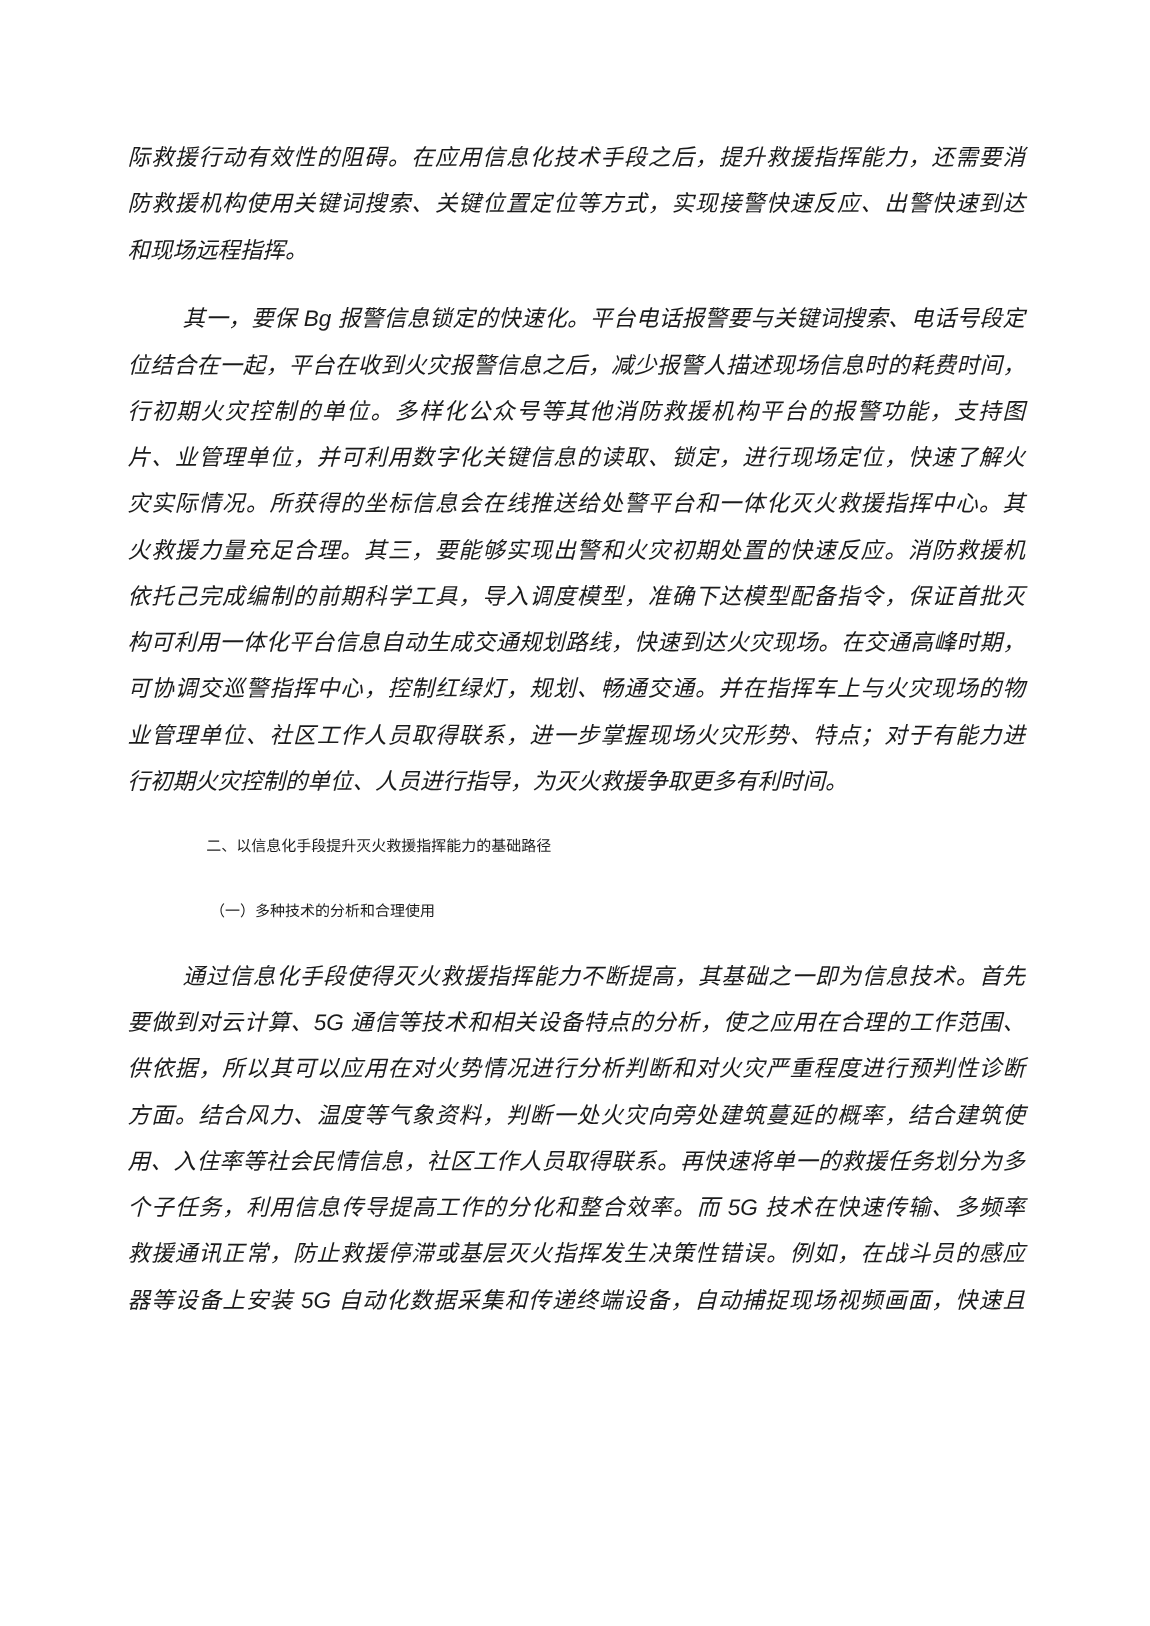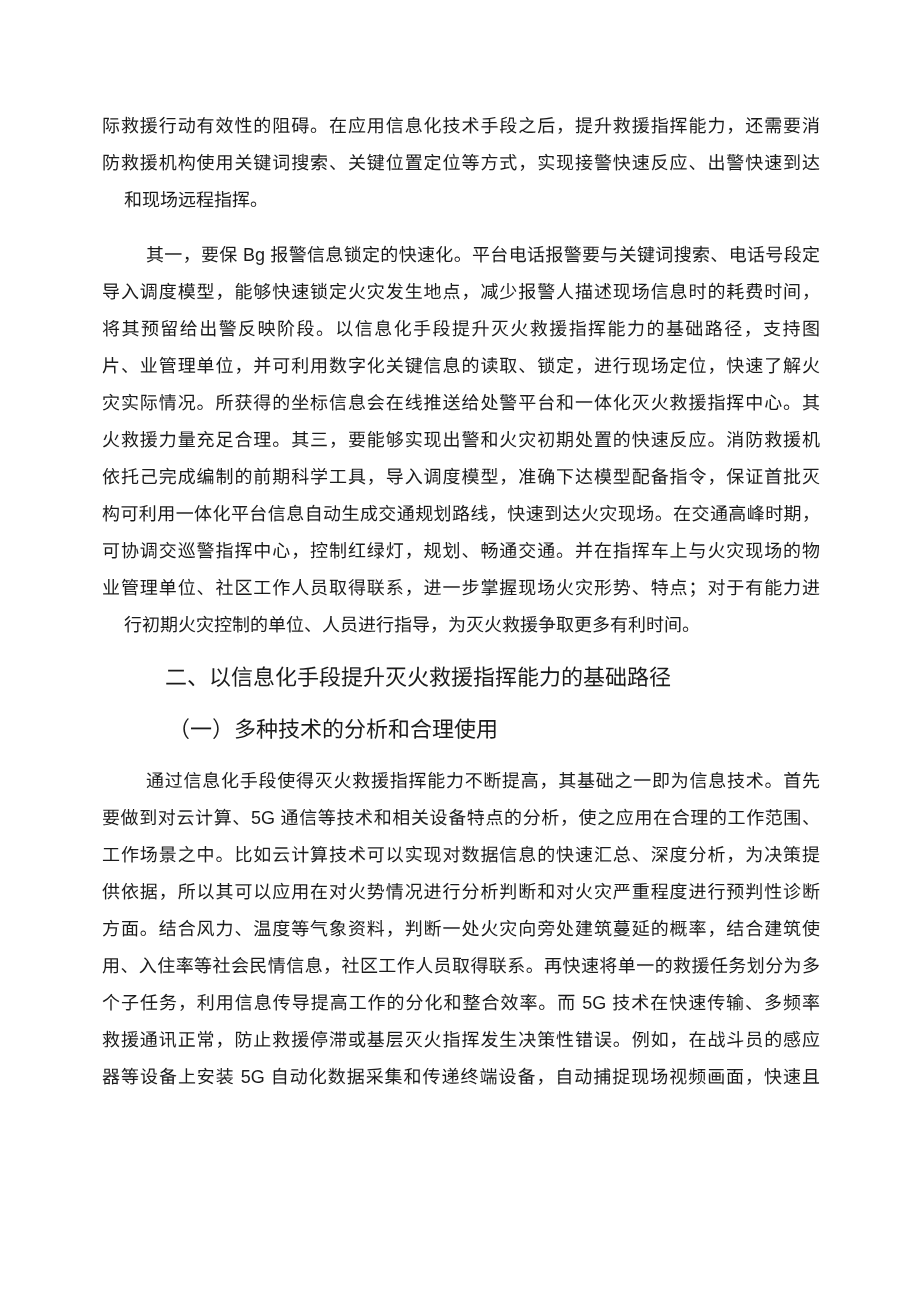--- a/index.html
+++ b/index.html
@@ -25,6 +25,7 @@
   }
   .para {
     margin: 0;
+    font-style: italic;
   }
   .para + .para {
     margin-top: 18px;

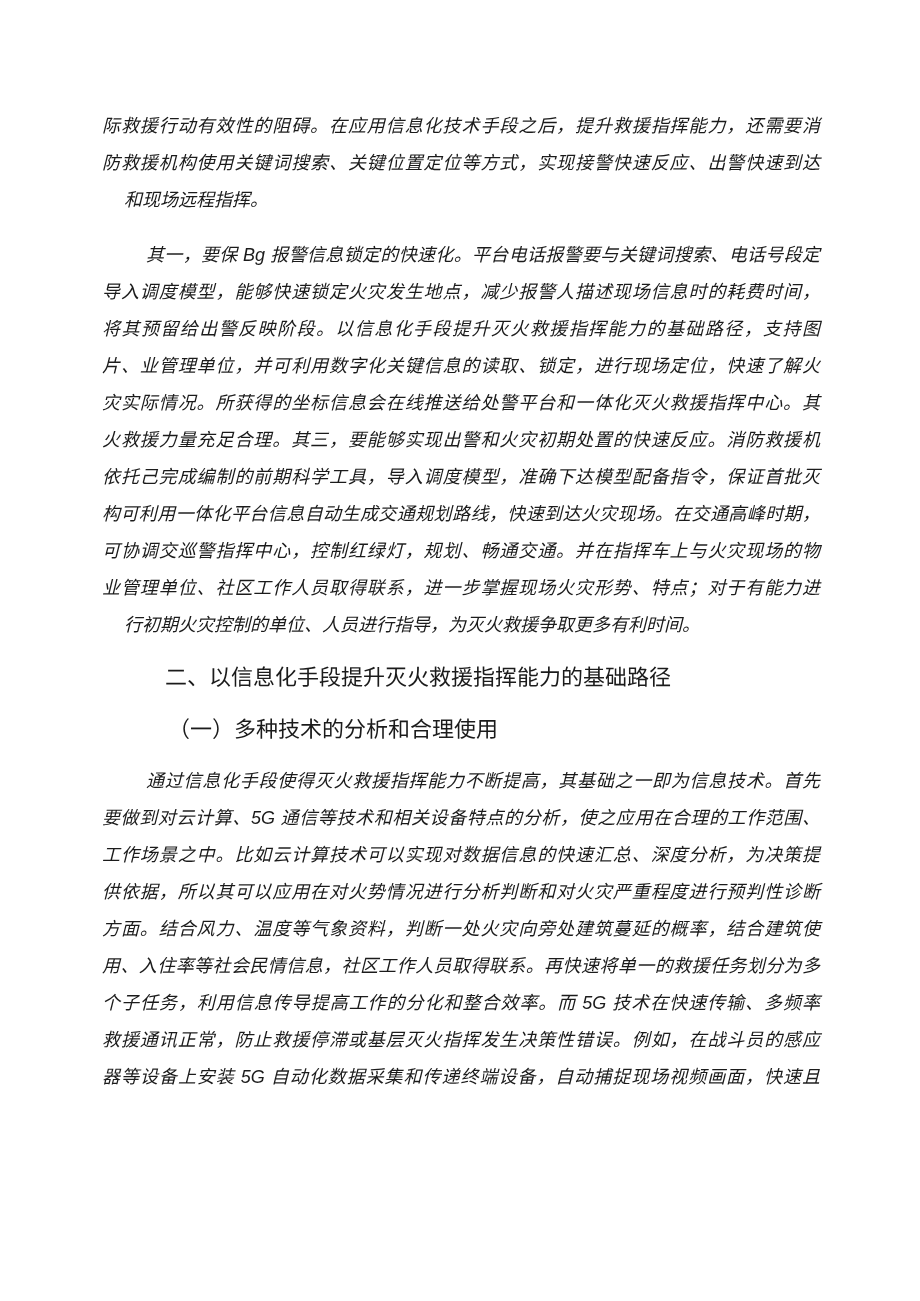--- a/index.html
+++ b/index.html
@@ -40,7 +40,6 @@
   .line.flush-left {
     text-align: left;
     text-align-last: left;
-    margin-left: 22px;
   }
   .heading {
     margin: 15px 0;

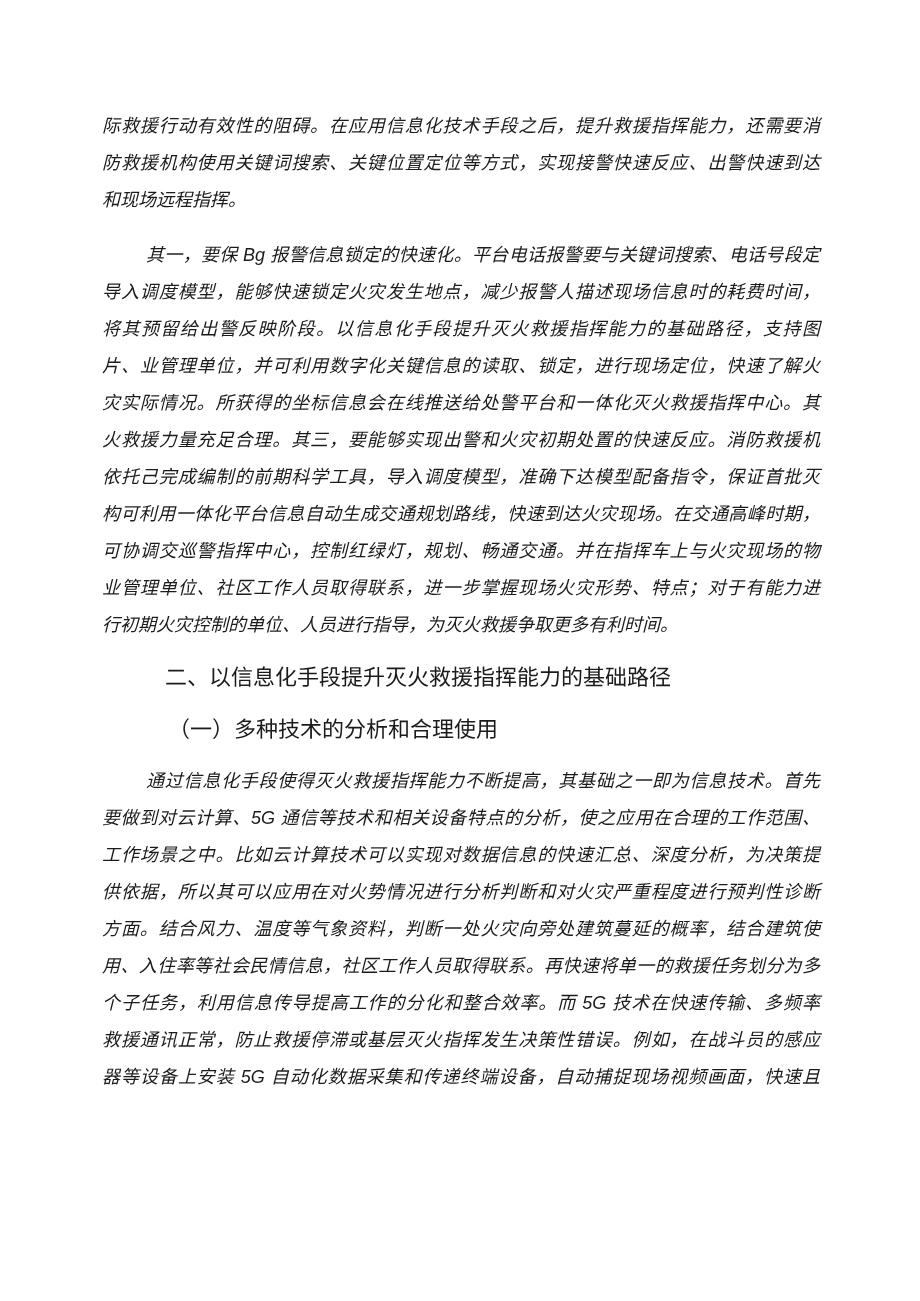--- a/index.html
+++ b/index.html
@@ -67,7 +67,7 @@
       </div>
     <div class="para">
         <div class="line indent">其一，要保 Bg 报警信息锁定的快速化。平台电话报警要与关键词搜索、电话号段定</div>
-        <div class="line">导入调度模型，能够快速锁定火灾发生地点，减少报警人描述现场信息时的耗费时间，</div>
+        <div class="line">位结合在一起，平台在收到火灾报警信息之后，减少报警人描述现场信息时的耗费时间，</div>
         <div class="line">将其预留给出警反映阶段。以信息化手段提升灭火救援指挥能力的基础路径，支持图</div>
         <div class="line">片、业管理单位，并可利用数字化关键信息的读取、锁定，进行现场定位，快速了解火</div>
         <div class="line">灾实际情况。所获得的坐标信息会在线推送给处警平台和一体化灭火救援指挥中心。其</div>

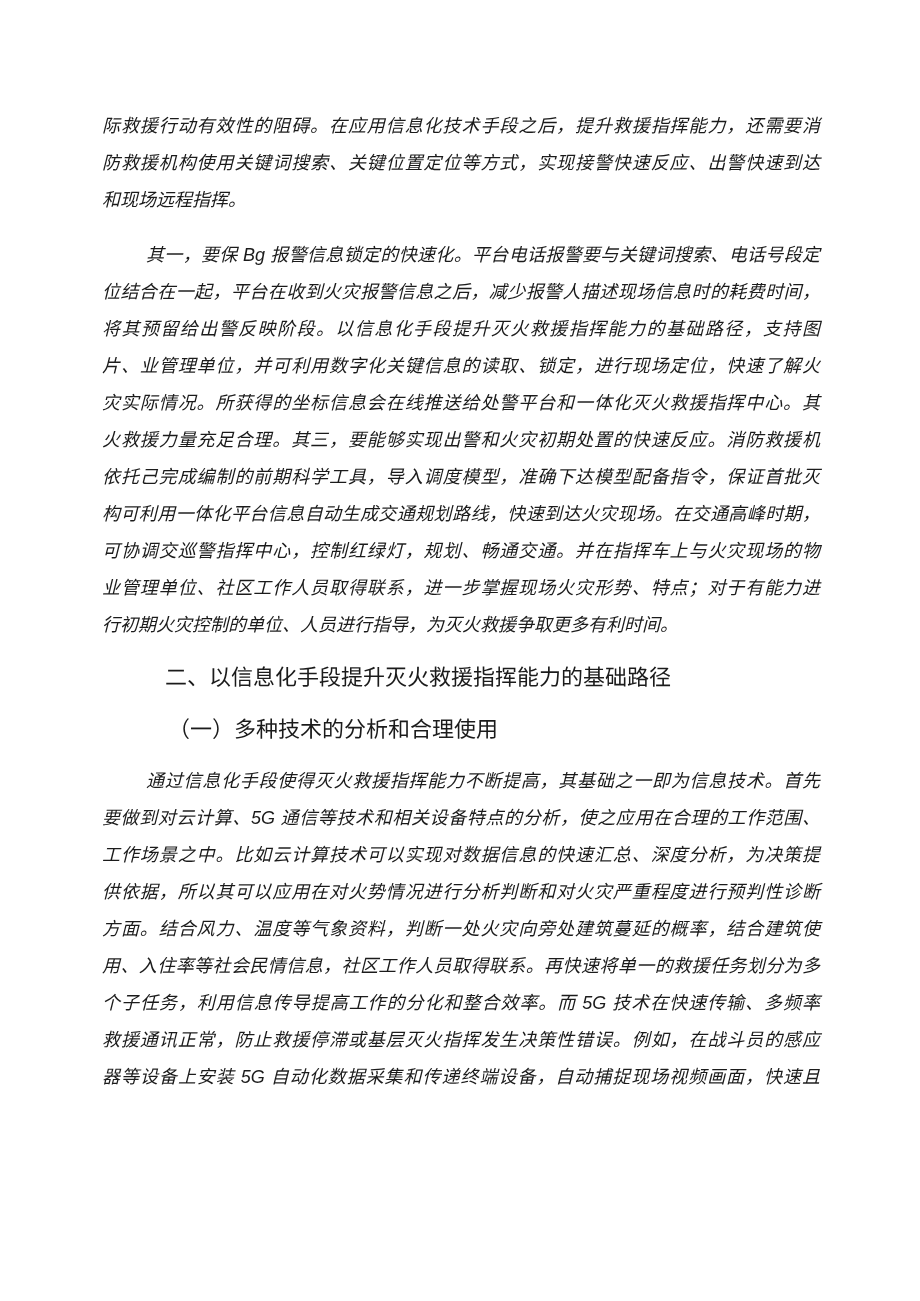--- a/index.html
+++ b/index.html
@@ -68,7 +68,7 @@
     <div class="para">
         <div class="line indent">其一，要保 Bg 报警信息锁定的快速化。平台电话报警要与关键词搜索、电话号段定</div>
         <div class="line">位结合在一起，平台在收到火灾报警信息之后，减少报警人描述现场信息时的耗费时间，</div>
-        <div class="line">将其预留给出警反映阶段。以信息化手段提升灭火救援指挥能力的基础路径，支持图</div>
+        <div class="line">行初期火灾控制的单位。多样化公众号等其他消防救援机构平台的报警功能，支持图</div>
         <div class="line">片、业管理单位，并可利用数字化关键信息的读取、锁定，进行现场定位，快速了解火</div>
         <div class="line">灾实际情况。所获得的坐标信息会在线推送给处警平台和一体化灭火救援指挥中心。其</div>
         <div class="line">火救援力量充足合理。其三，要能够实现出警和火灾初期处置的快速反应。消防救援机</div>

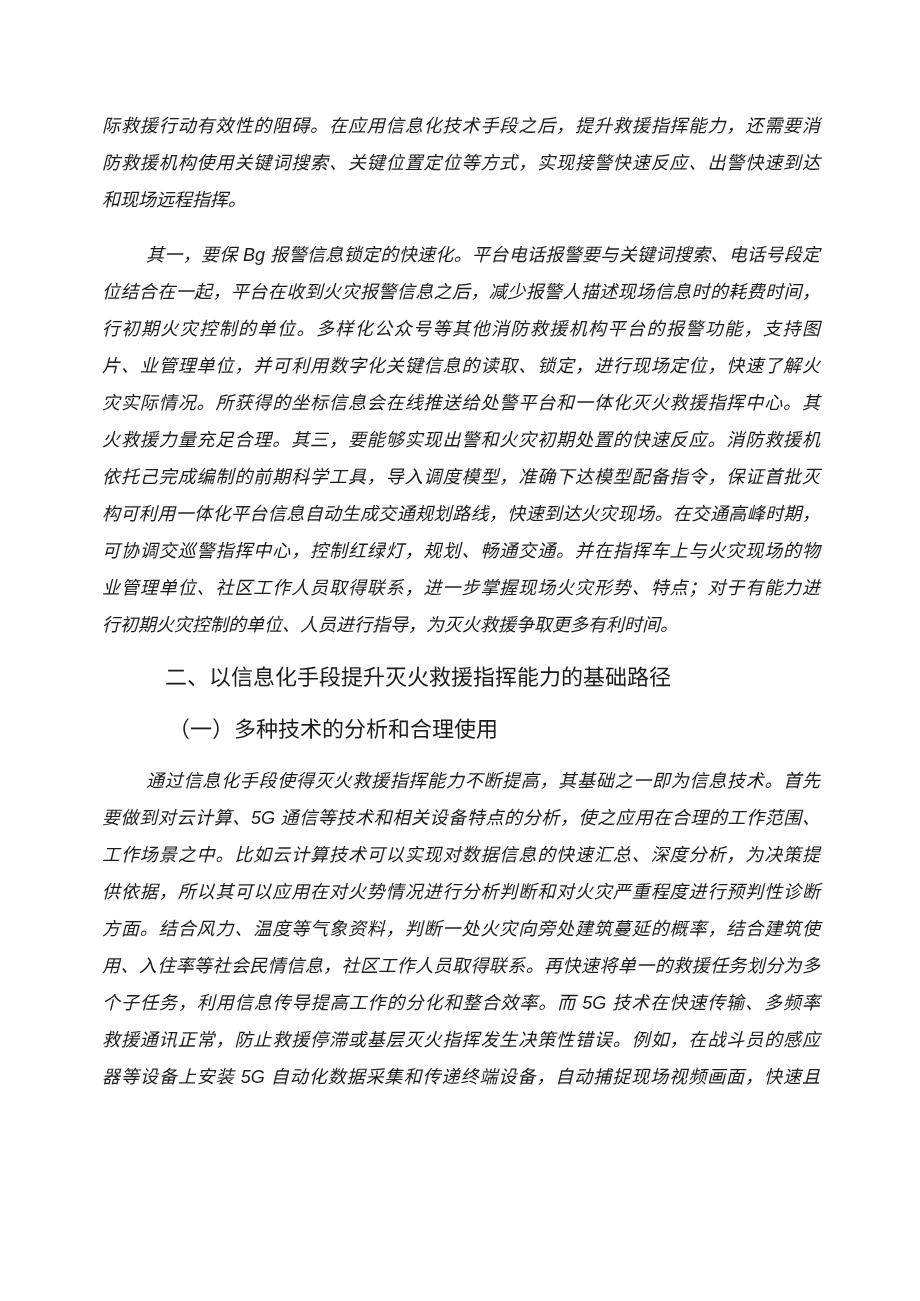--- a/index.html
+++ b/index.html
@@ -43,7 +43,7 @@
   }
   .heading {
     margin: 15px 0;
-    font-size: 22px;
+    font-size: 12px;
     font-weight: normal;
     line-height: 37px;
     color: #1b1b1b;

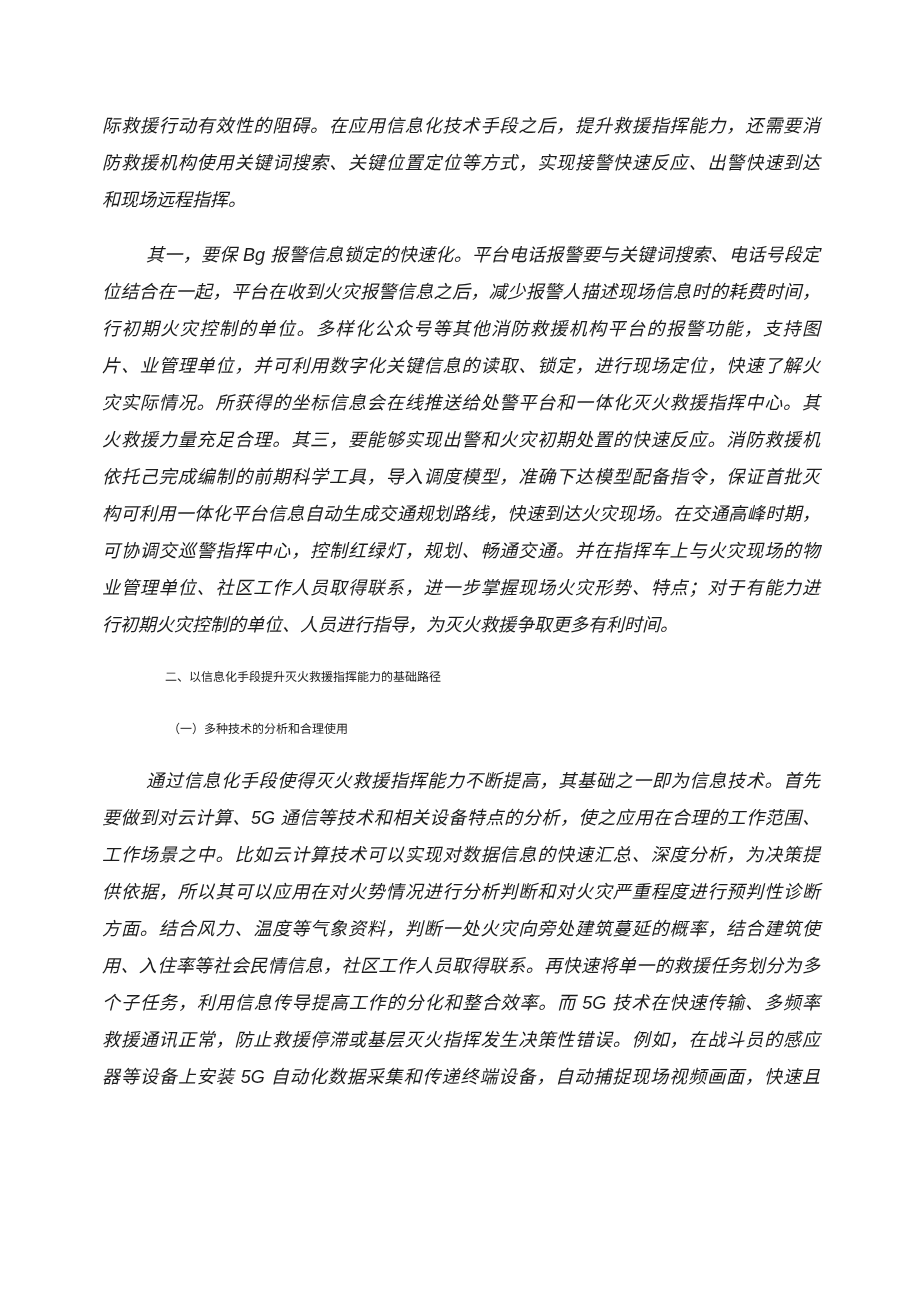--- a/index.html
+++ b/index.html
@@ -83,7 +83,6 @@
     <div class="para">
         <div class="line indent">通过信息化手段使得灭火救援指挥能力不断提高，其基础之一即为信息技术。首先</div>
         <div class="line">要做到对云计算、5G 通信等技术和相关设备特点的分析，使之应用在合理的工作范围、</div>
-        <div class="line">工作场景之中。比如云计算技术可以实现对数据信息的快速汇总、深度分析，为决策提</div>
         <div class="line">供依据，所以其可以应用在对火势情况进行分析判断和对火灾严重程度进行预判性诊断</div>
         <div class="line">方面。结合风力、温度等气象资料，判断一处火灾向旁处建筑蔓延的概率，结合建筑使</div>
         <div class="line">用、入住率等社会民情信息，社区工作人员取得联系。再快速将单一的救援任务划分为多</div>

